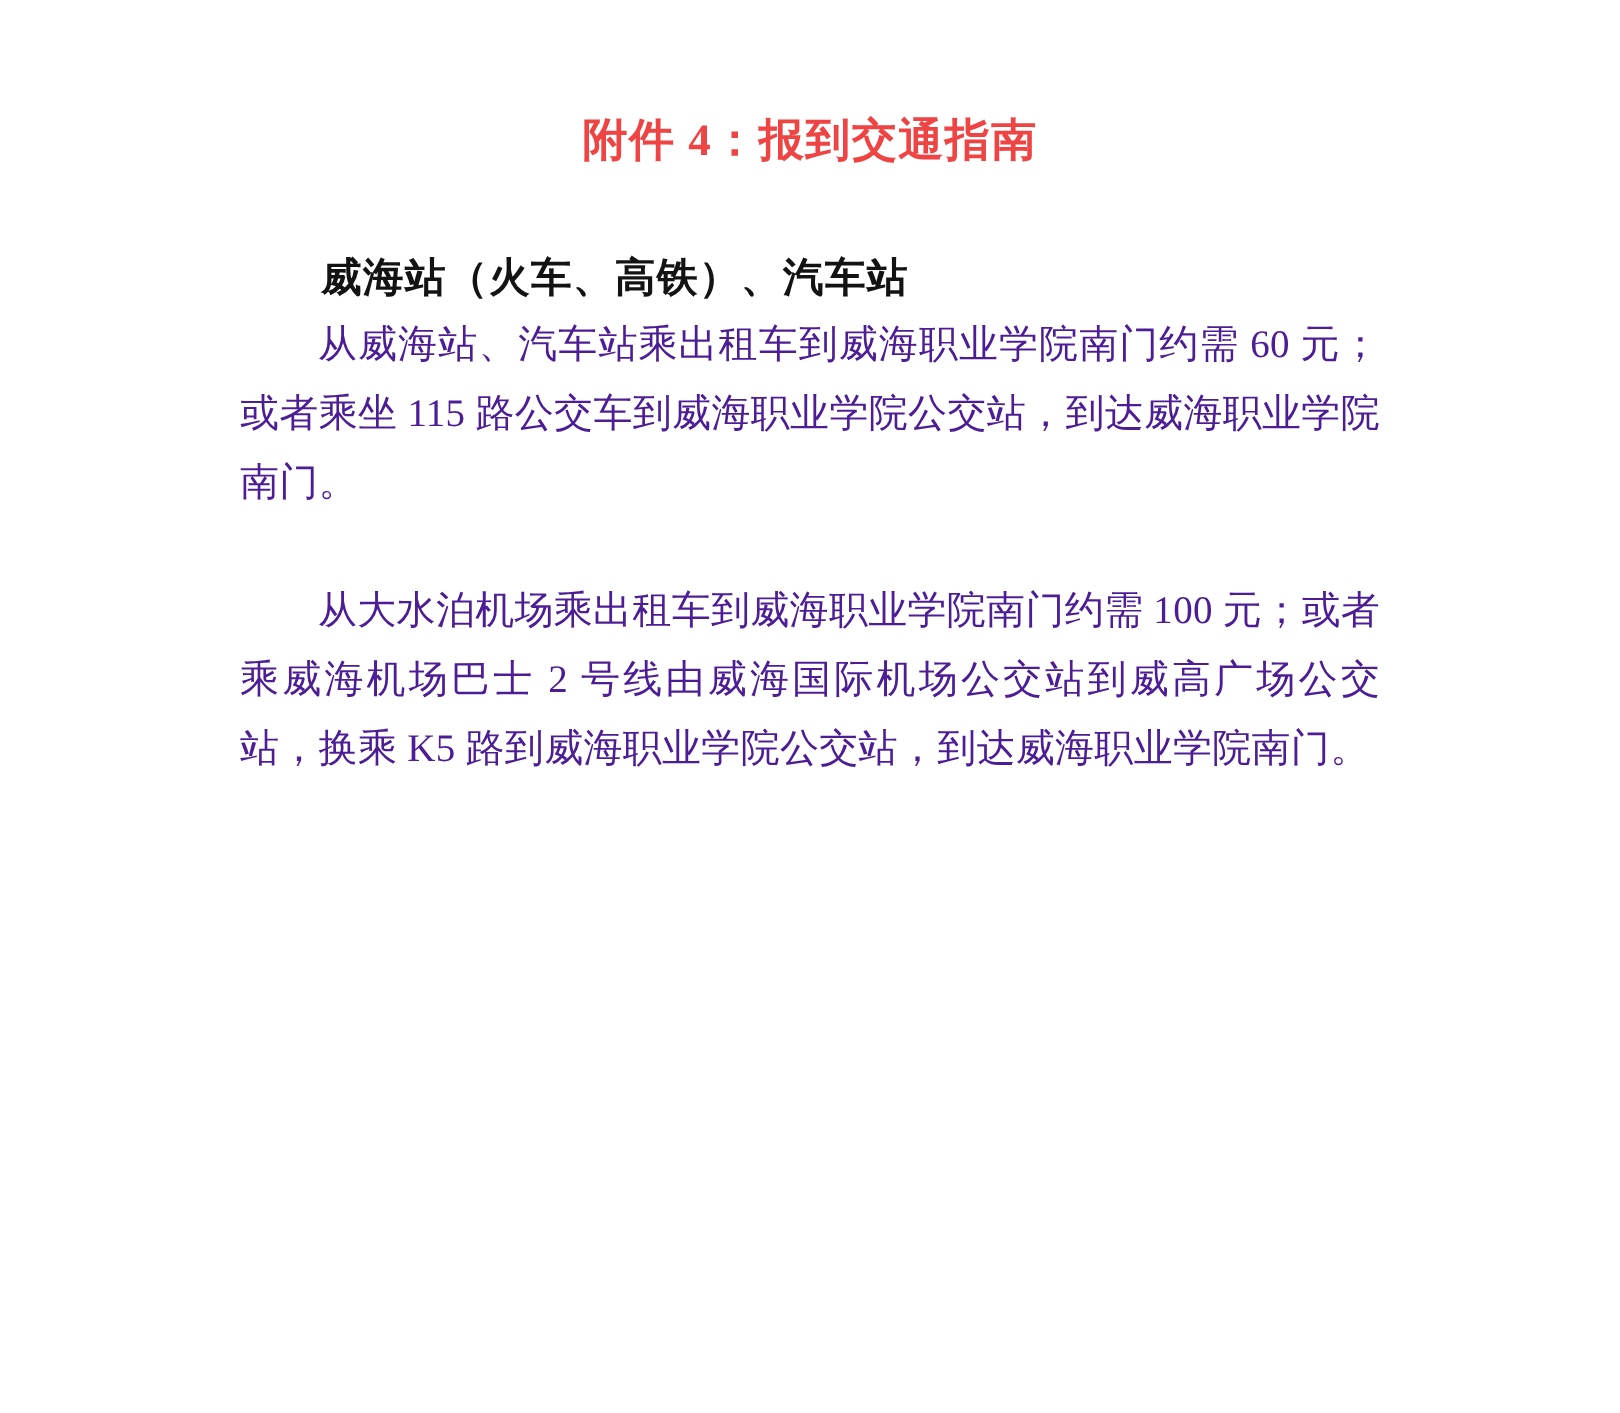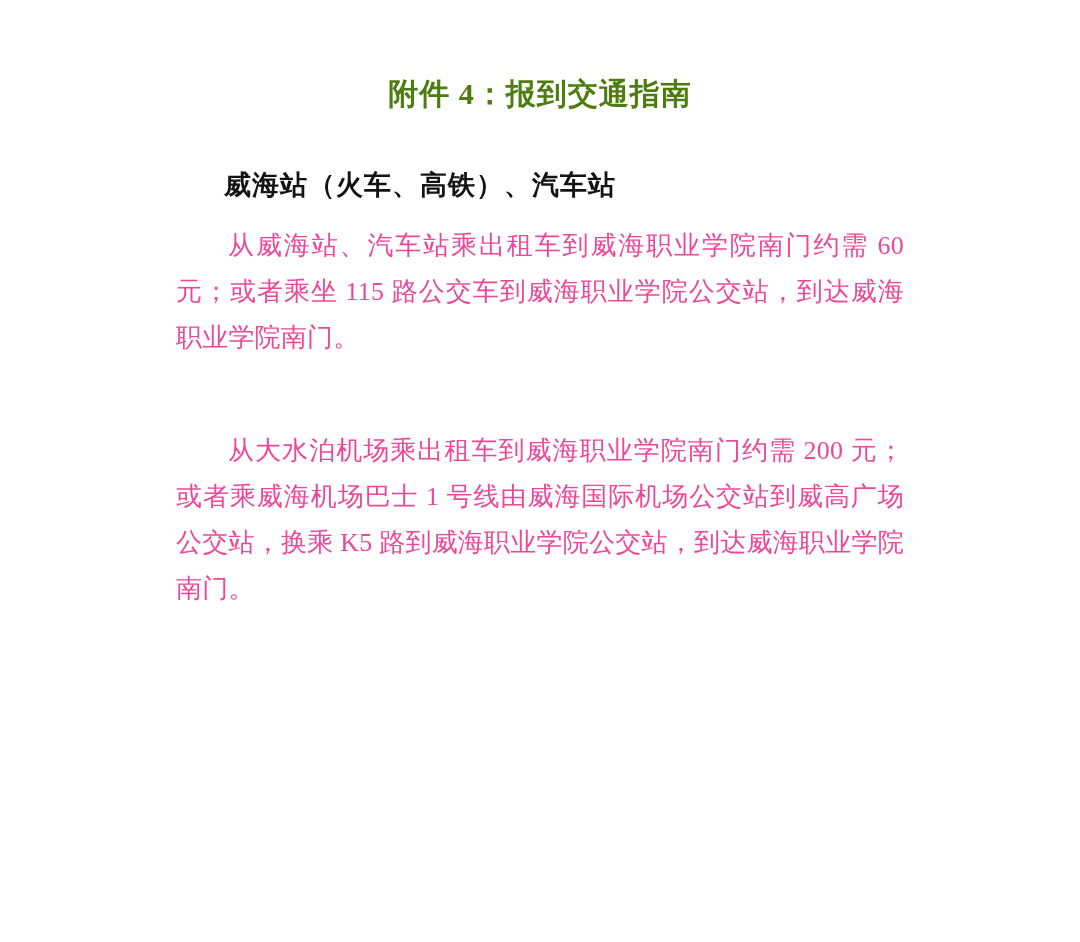--- a/index.html
+++ b/index.html
@@ -29,7 +29,7 @@
     margin-top: 74px;
     margin-bottom: 0;
     line-height: 1.3;
-    color: #4d7c0f;
+    color: #ef4444;
   }
   .content {
     margin: 0 auto;

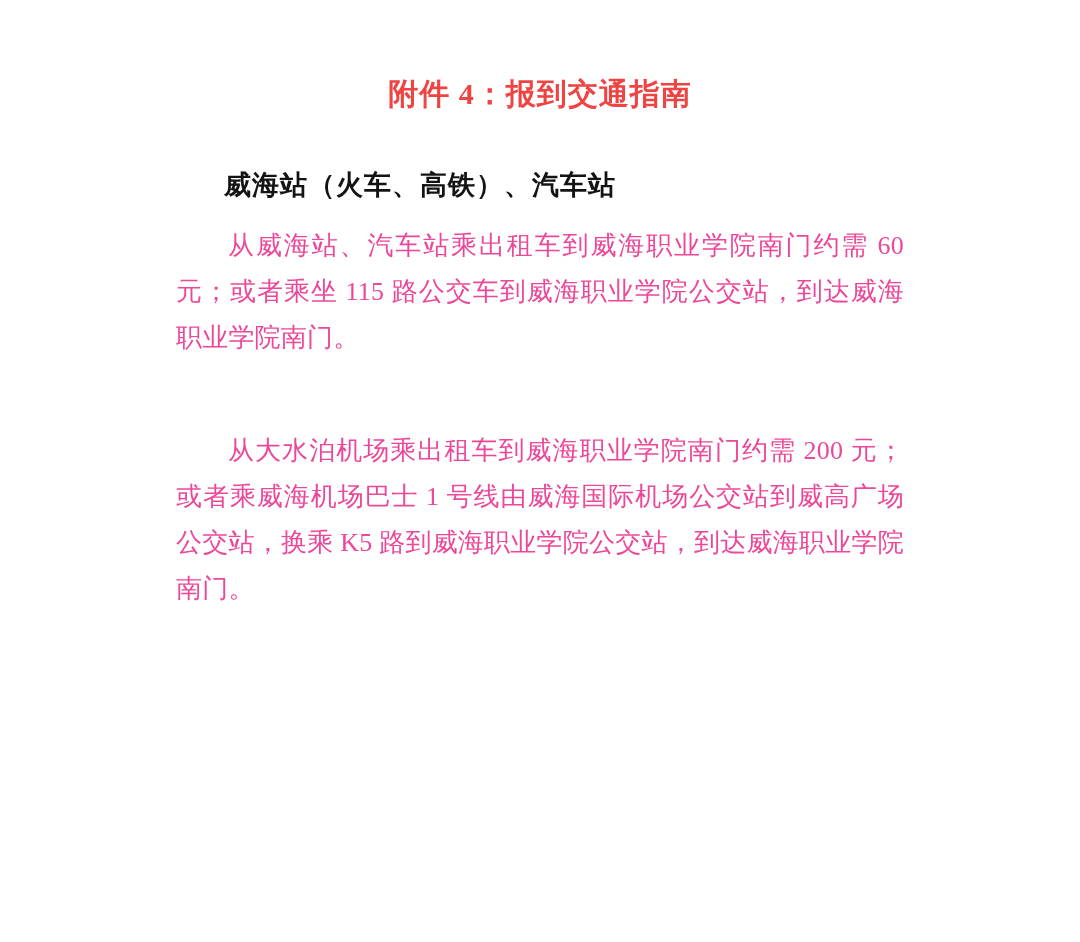--- a/index.html
+++ b/index.html
@@ -46,7 +46,7 @@
     line-height: 1.55;
     letter-spacing: 1px;
     text-indent: 2em;
-    margin: 10px;
+    margin: 0;
     color: #131313;
   }
   .section-body {

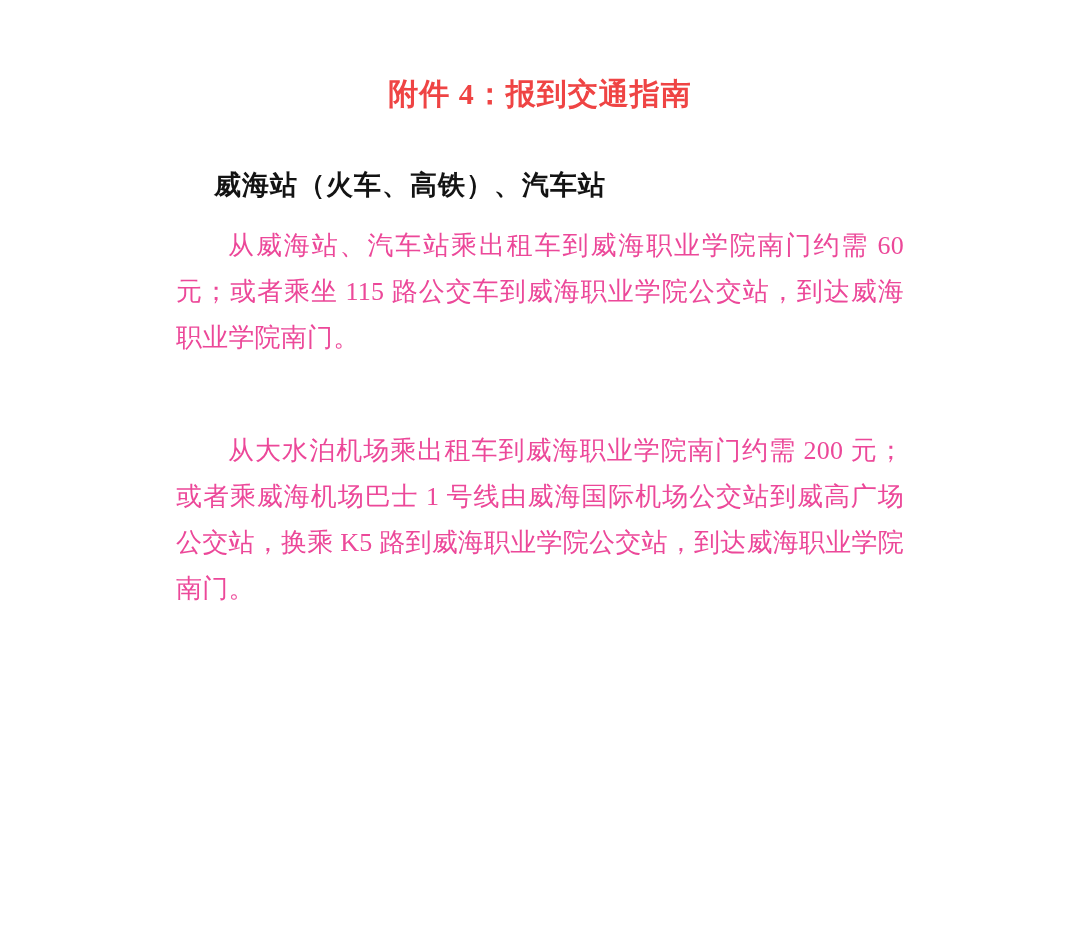--- a/index.html
+++ b/index.html
@@ -53,11 +53,11 @@
     font-size: 26px;
     line-height: 1.78;
     text-indent: 2em;
-    margin: 16px;
+    margin: 0;
     text-align: justify;
     text-justify: inter-ideograph;
     letter-spacing: 0.2px;
-    color: #ec4899;
+    color: #4c1d95;
   }
   .gap-small { height: 10px; }
   .gap-mid { height: 24px; }

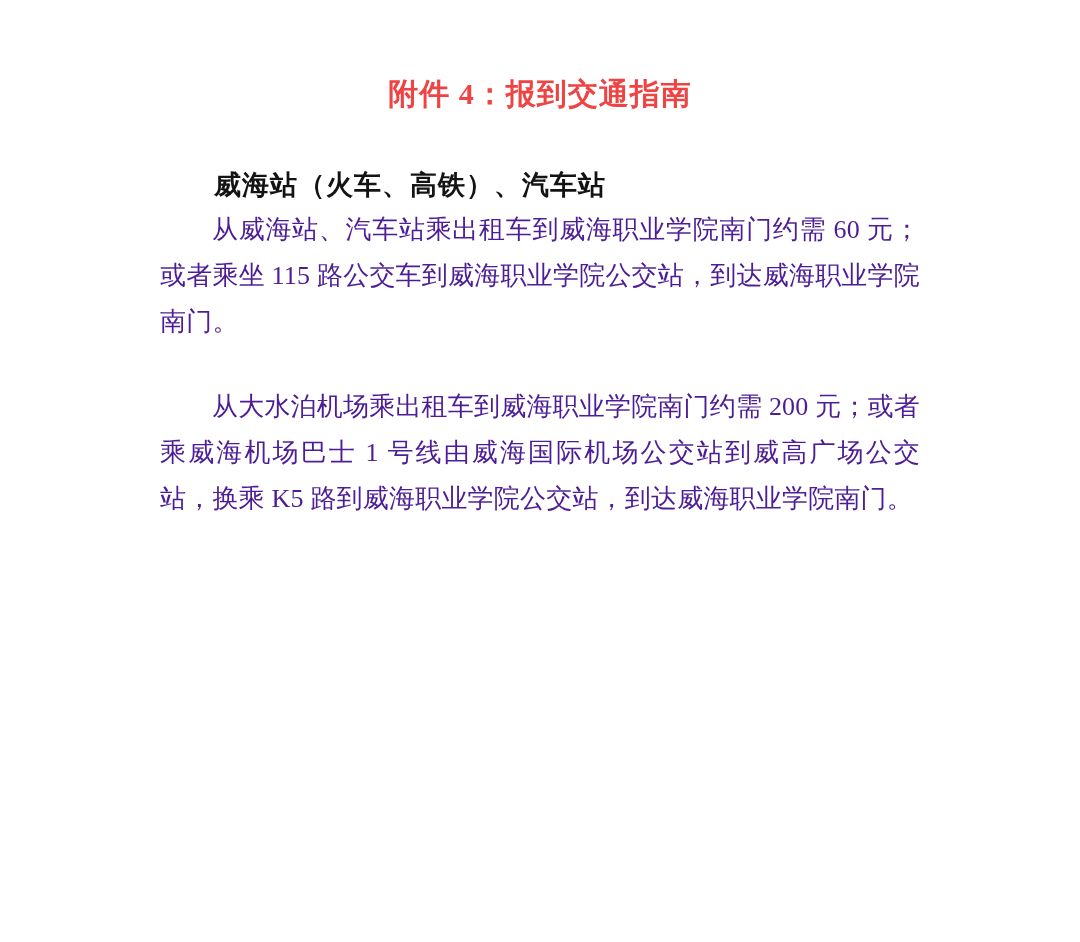--- a/index.html
+++ b/index.html
@@ -82,7 +82,7 @@
     <div class="gap-small"></div>
 
     <div class="section">
-      <div class="section-body">从大水泊机场乘出租车到威海职业学院南门约需 200 元；或者乘威海机场巴士 1 号线由威海国际机场公交站到威高广场公交站，换乘 K5 路到威海职业学院公交站，到达威海职业学院南门。</div>
+      <div class="section-body">从大水泊机场乘出租车到威海职业学院南门约需 100 元；或者乘威海机场巴士 2 号线由威海国际机场公交站到威高广场公交站，换乘 K5 路到威海职业学院公交站，到达威海职业学院南门。</div>
     </div>
 
   </div>

